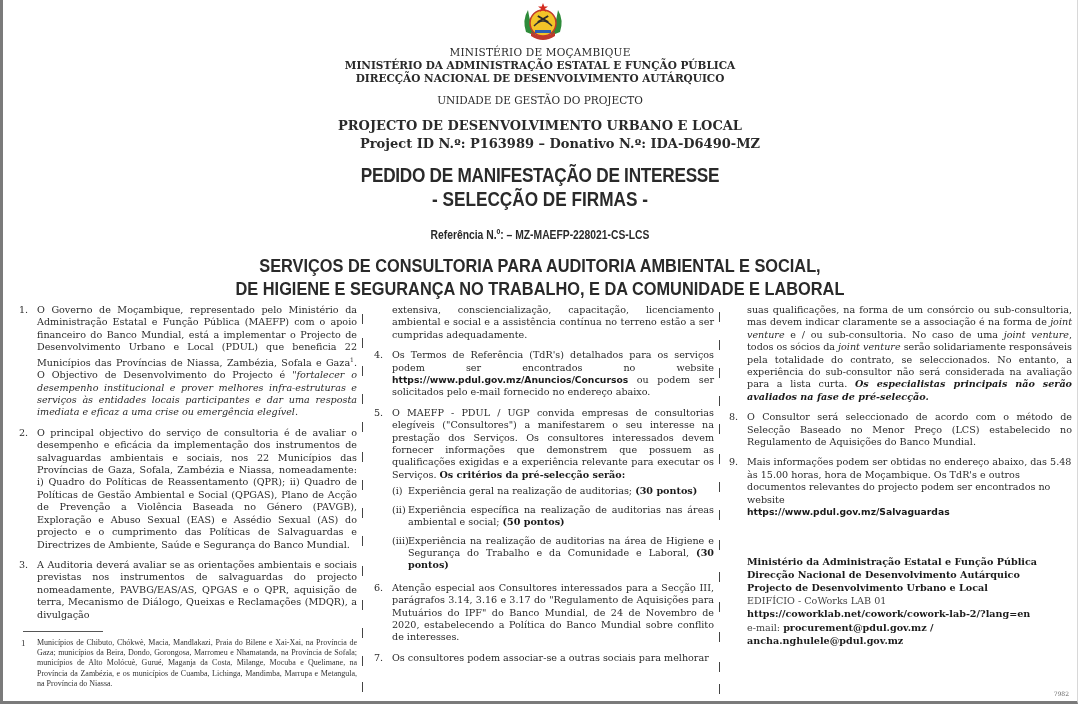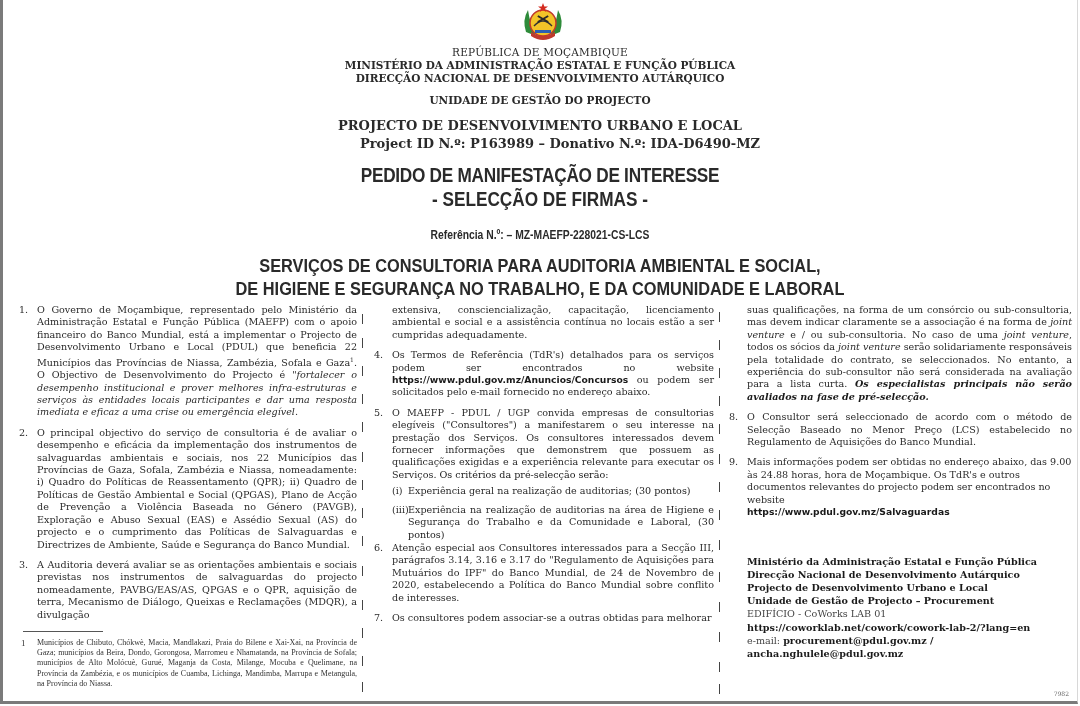--- a/index.html
+++ b/index.html
@@ -72,7 +72,7 @@
     <rect x="15" y="28" width="16" height="3" fill="#2b5fb3"></rect>
   </svg>
 
-  <div class="h-line rep">REPÚBLICA DE MOÇAMBIQUE</div>
+  <div class="h-line rep">MINISTÉRIO DE MOÇAMBIQUE</div>
   <div class="h-line min1">MINISTÉRIO DA ADMINISTRAÇÃO ESTATAL E FUNÇÃO PÚBLICA</div>
   <div class="h-line min2">DIRECÇÃO NACIONAL DE DESENVOLVIMENTO AUTÁRQUICO</div>
   <div class="h-line ugp">UNIDADE DE GESTÃO DO PROJECTO</div>

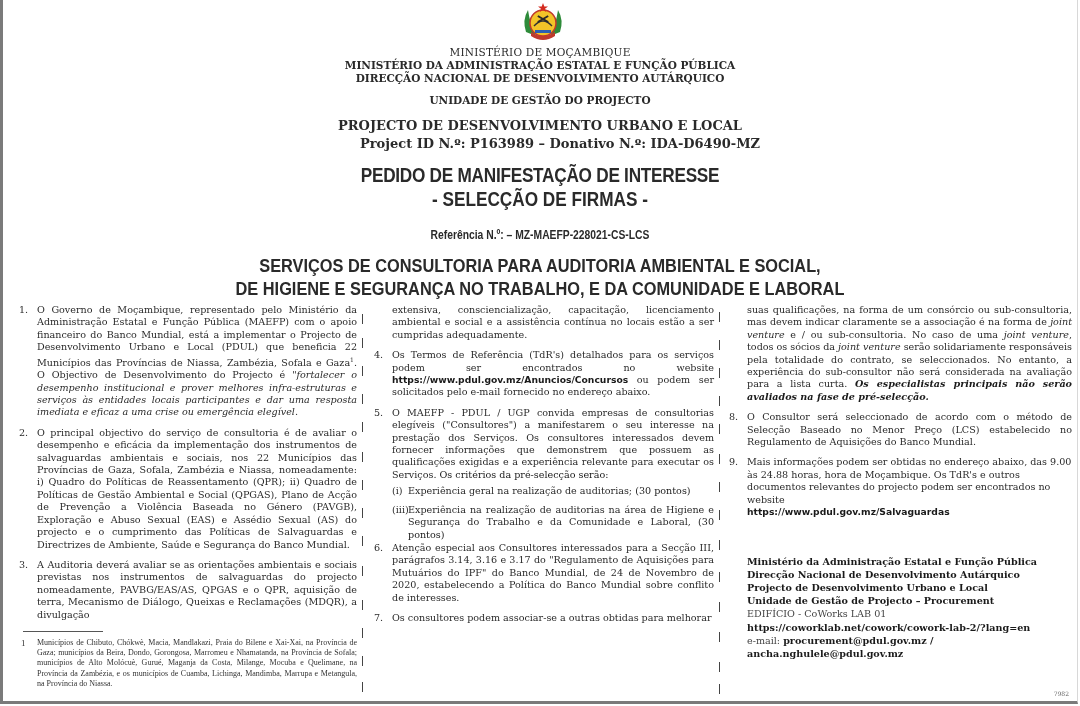--- a/index.html
+++ b/index.html
@@ -19,7 +19,7 @@
   .rep { top: 46px; font-size: 10.5px; letter-spacing: 0.2px; }
   .min1 { top: 59px; font-size: 10.5px; font-weight: bold; }
   .min2 { top: 72px; font-size: 10.5px; font-weight: bold; }
-  .ugp { top: 94px; font-size: 10.5px; font-weight: bold; }
+  .ugp { top: 94px; font-size: 10.5px; font-weight: normal; }
   .proj { top: 118px; font-size: 13px; font-weight: bold; }
   .pid { top: 136px; font-size: 13px; font-weight: bold; margin-left: 40px; }
   .title1 { top: 164px; font-family: "Liberation Sans", sans-serif; font-size: 20px; font-weight: bold; letter-spacing: -0.3px; transform: scaleX(0.86); }

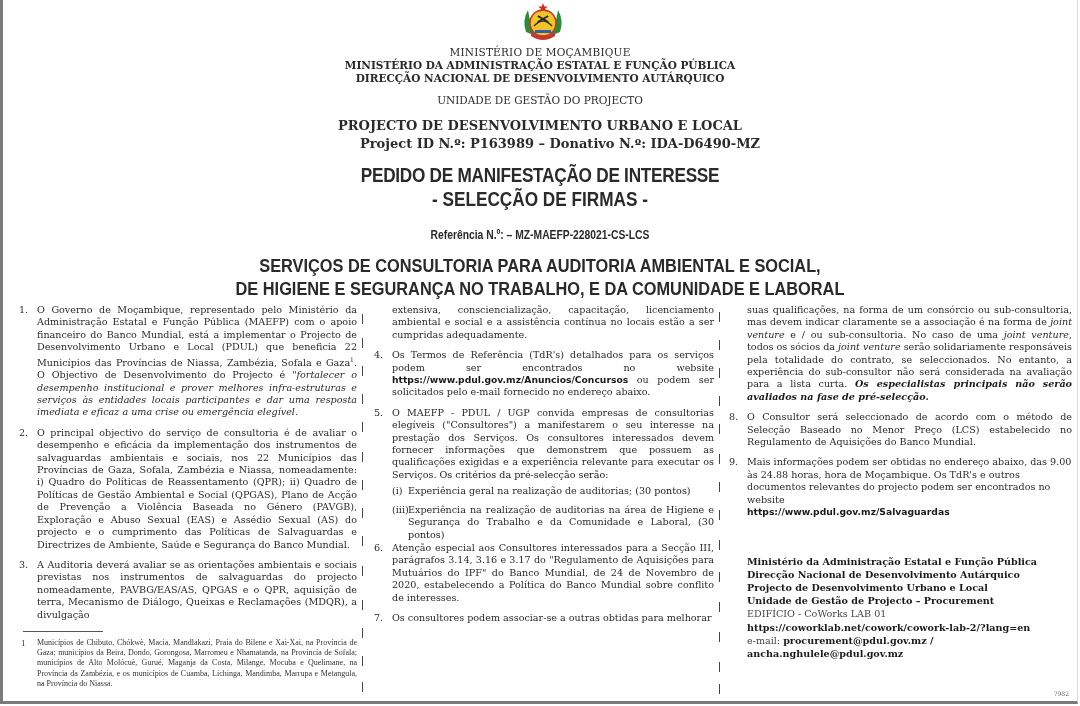--- a/index.html
+++ b/index.html
@@ -138,7 +138,7 @@
   </div>
 
   <div class="col col2">
-    <div class="cont">extensiva, consciencialização, capacitação, licenciamento ambiental e social e a assistência contínua no locais estão a ser cumpridas adequadamente.</div>
+    <div class="cont">extensiva, consciencialização, capacitação, licenciamento ambiental e social e a assistência contínua no terreno estão a ser cumpridas adequadamente.</div>
     <div class="item">
       <span class="num">4.</span>
       <span>Os Termos de Referência (TdR's) detalhados para os serviços podem ser encontrados no website </span><span class="url">https://www.pdul.gov.mz/Anuncios/Concursos</span><span> ou podem ser solicitados pelo e-mail fornecido no endereço abaixo.</span>

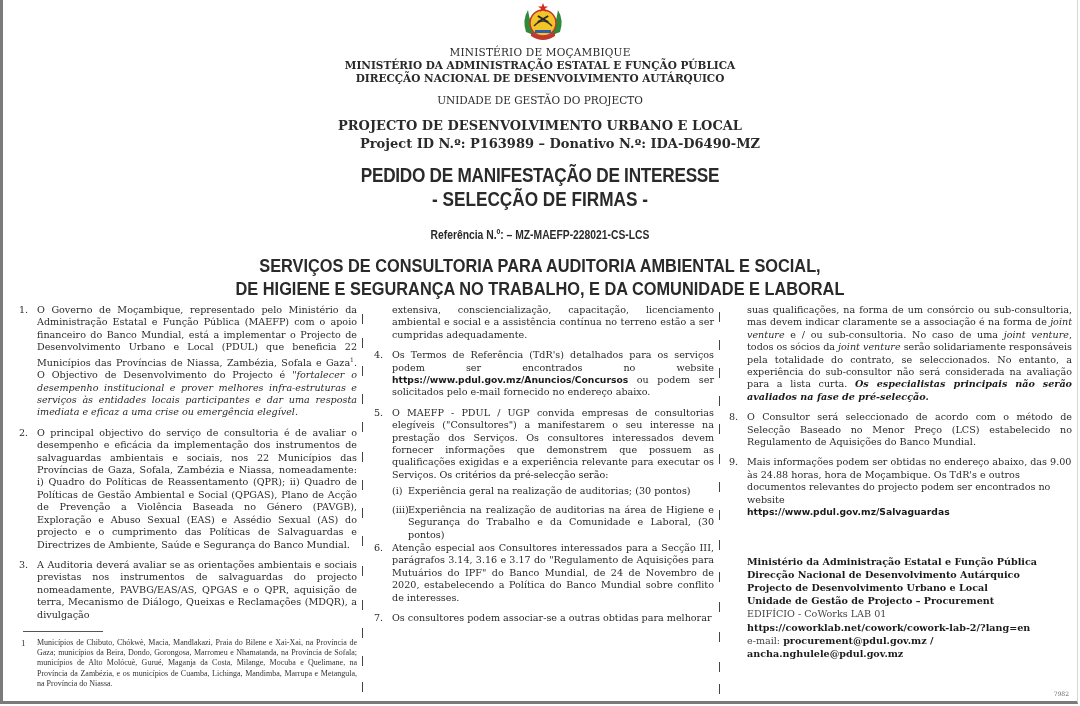--- a/index.html
+++ b/index.html
@@ -175,7 +175,7 @@
     </div>
     <div class="item" style="text-align:left">
       <span class="num">9.</span>
-      <span>Mais informações podem ser obtidas no endereço abaixo, das 9.00 às 24.88 horas, hora de Moçambique. Os TdR's e outros documentos relevantes do projecto podem ser encontrados no website</span><br>
+      <span>Mais informações podem ser obtidas no endereço abaixo, das 5.48 às 15.00 horas, hora de Moçambique. Os TdR's e outros documentos relevantes do projecto podem ser encontrados no website</span><br>
       <span class="url">https://www.pdul.gov.mz/Salvaguardas</span>
     </div>
 

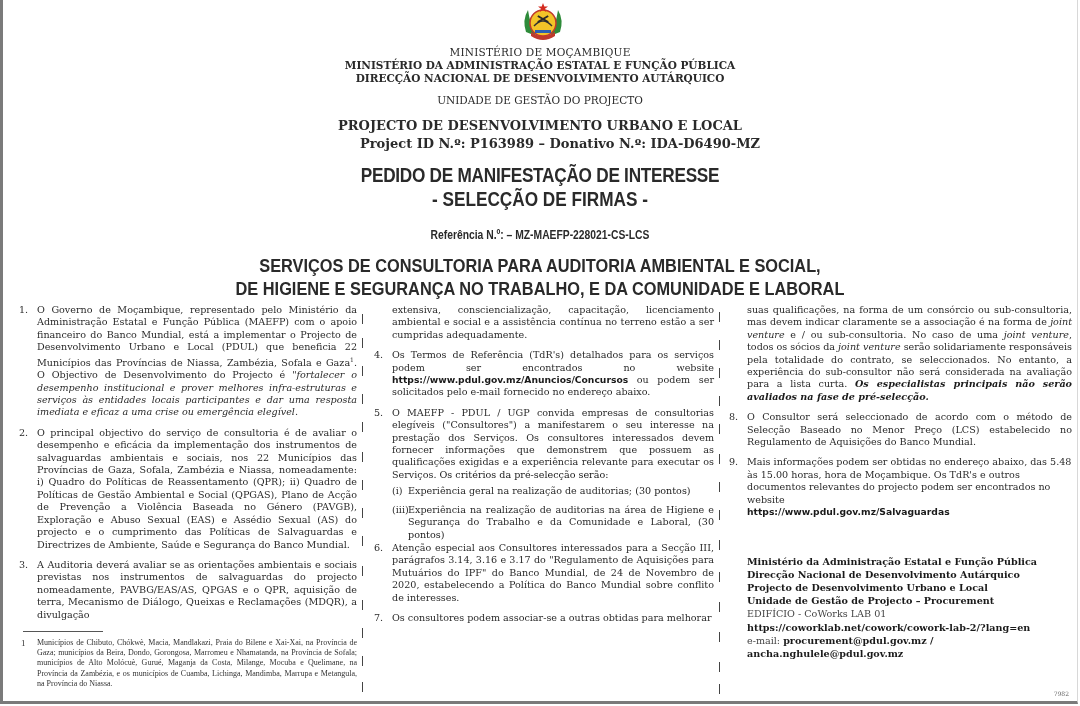--- a/index.html
+++ b/index.html
@@ -38,7 +38,7 @@
   .cont { padding-left: 20px; margin-bottom: 8px; }
   .sub { position: relative; padding-left: 36px; margin: 4px 0 6px 0; }
   .sub .num { position: absolute; left: 20px; top: 0; }
-  b { font-weight: normal; color: #1a1a1a; }
+  b { font-weight: bold; color: #1a1a1a; }
   i { font-style: italic; }
   .bi { font-weight: bold; font-style: italic; color: #1a1a1a; }
   .url { font-family: "DejaVu Sans", sans-serif; font-weight: bold; color: #1a1a1a; font-size: 9.2px; text-align: right; }

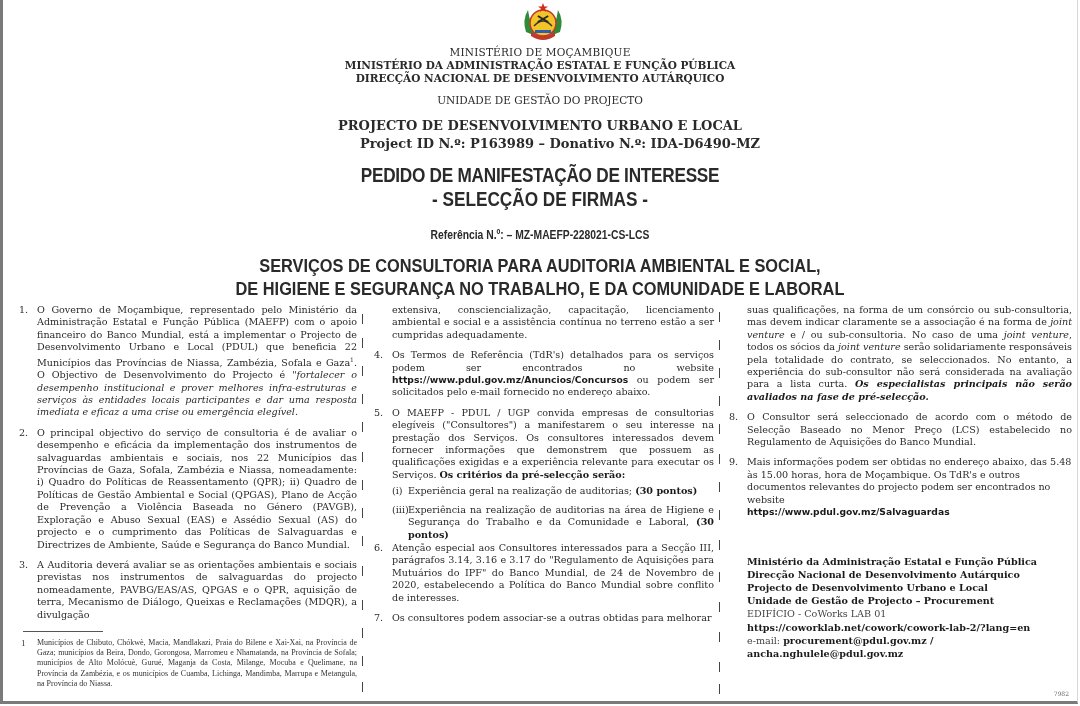--- a/index.html
+++ b/index.html
@@ -151,6 +151,10 @@
       <span class="num">(i)</span>
       <span>Experiência geral na realização de auditorias; </span><b>(30 pontos)</b>
     </div>
+    <div class="sub">
+      <span class="num">(ii)</span>
+      <span>Experiência específica na realização de auditorias nas áreas ambiental e social; </span><b>(50 pontos)</b>
+    </div>
     <div class="sub" style="margin-bottom:1px">
       <span class="num">(iii)</span>
       <span>Experiência na realização de auditorias na área de Higiene e Segurança do Trabalho e da Comunidade e Laboral, </span><b>(30 pontos)</b>

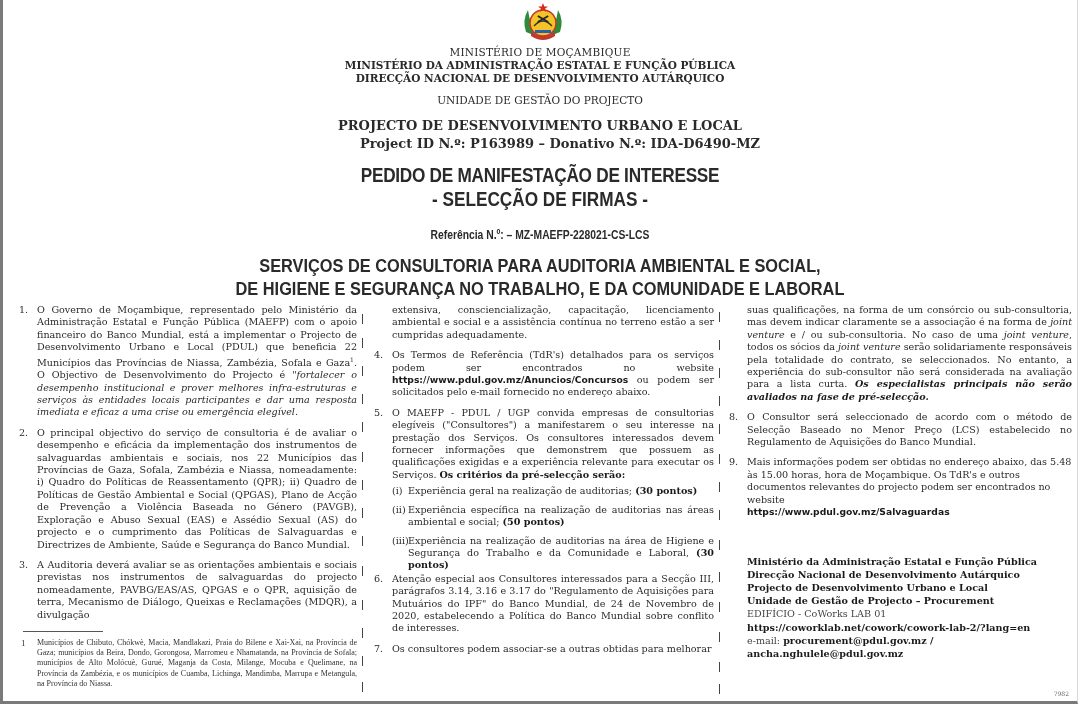--- a/index.html
+++ b/index.html
@@ -155,7 +155,7 @@
       <span class="num">(ii)</span>
       <span>Experiência específica na realização de auditorias nas áreas ambiental e social; </span><b>(50 pontos)</b>
     </div>
-    <div class="sub" style="margin-bottom:1px">
+    <div class="sub" style="margin-bottom:10px">
       <span class="num">(iii)</span>
       <span>Experiência na realização de auditorias na área de Higiene e Segurança do Trabalho e da Comunidade e Laboral, </span><b>(30 pontos)</b>
     </div>

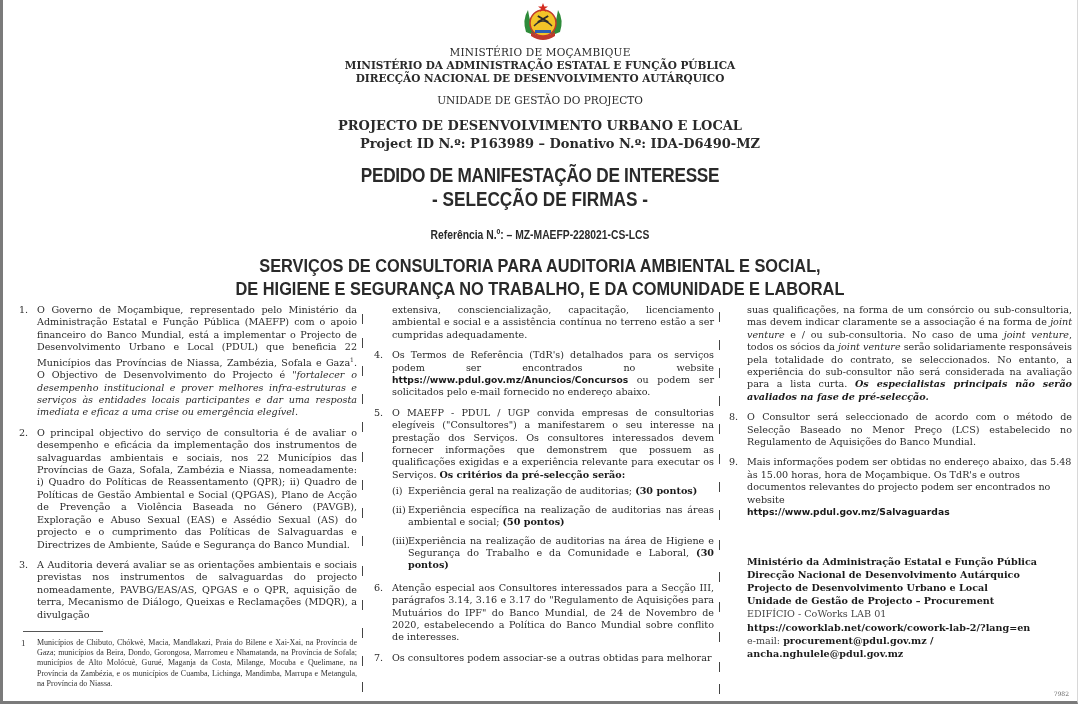--- a/index.html
+++ b/index.html
@@ -187,7 +187,6 @@
       <div class="ab">Ministério da Administração Estatal e Função Pública</div>
       <div class="ab">Direcção Nacional de Desenvolvimento Autárquico</div>
       <div class="ab">Projecto de Desenvolvimento Urbano e Local</div>
-      <div class="ab">Unidade de Gestão de Projecto – Procurement</div>
       <div class="ar">EDIFÍCIO - CoWorks LAB 01</div>
       <div class="ab">https://coworklab.net/cowork/cowork-lab-2/?lang=en</div>
       <div><span class="ar">e-mail: </span><span class="ab">procurement@pdul.gov.mz / ancha.nghulele@pdul.gov.mz</span></div>

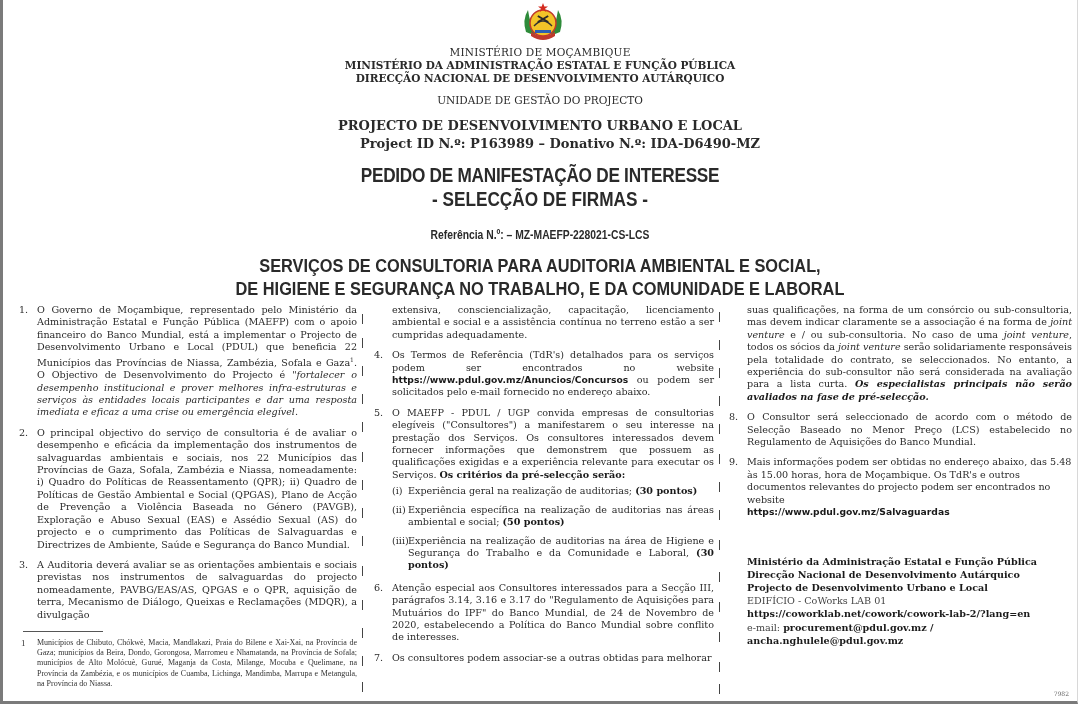--- a/index.html
+++ b/index.html
@@ -165,7 +165,7 @@
     </div>
     <div class="item">
       <span class="num">7.</span>
-      <span>Os consultores podem associar-se a outras obtidas para melhorar</span>
+      <span>Os consultores podem associar-se a outras sociais para melhorar</span>
     </div>
   </div>
 

